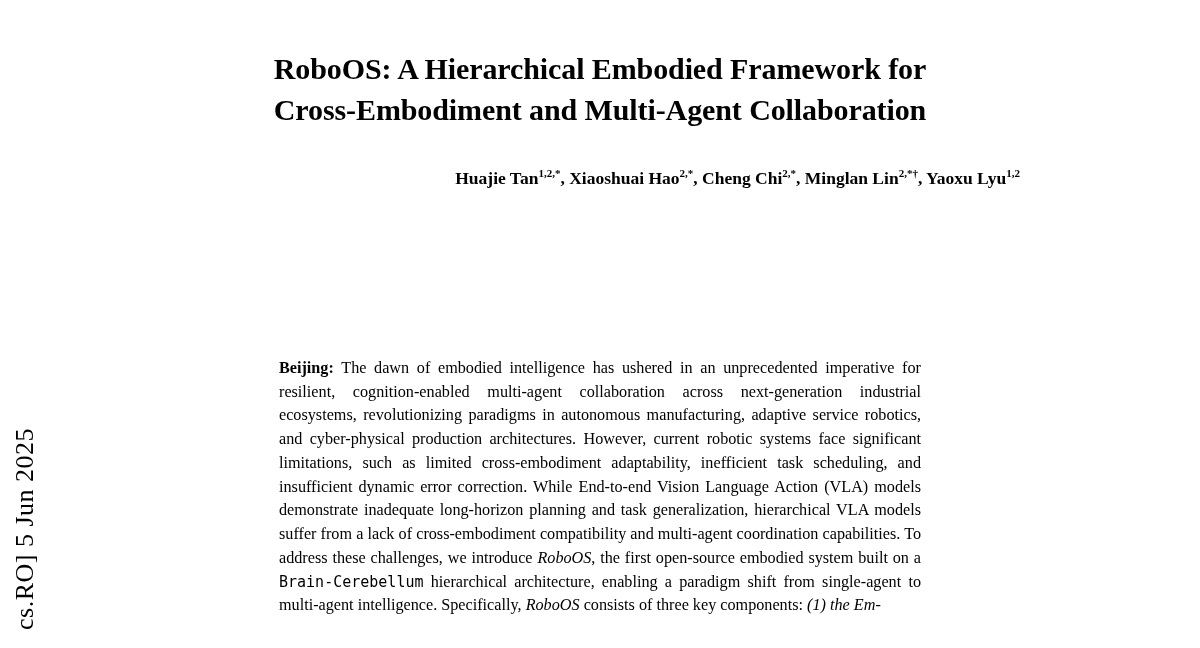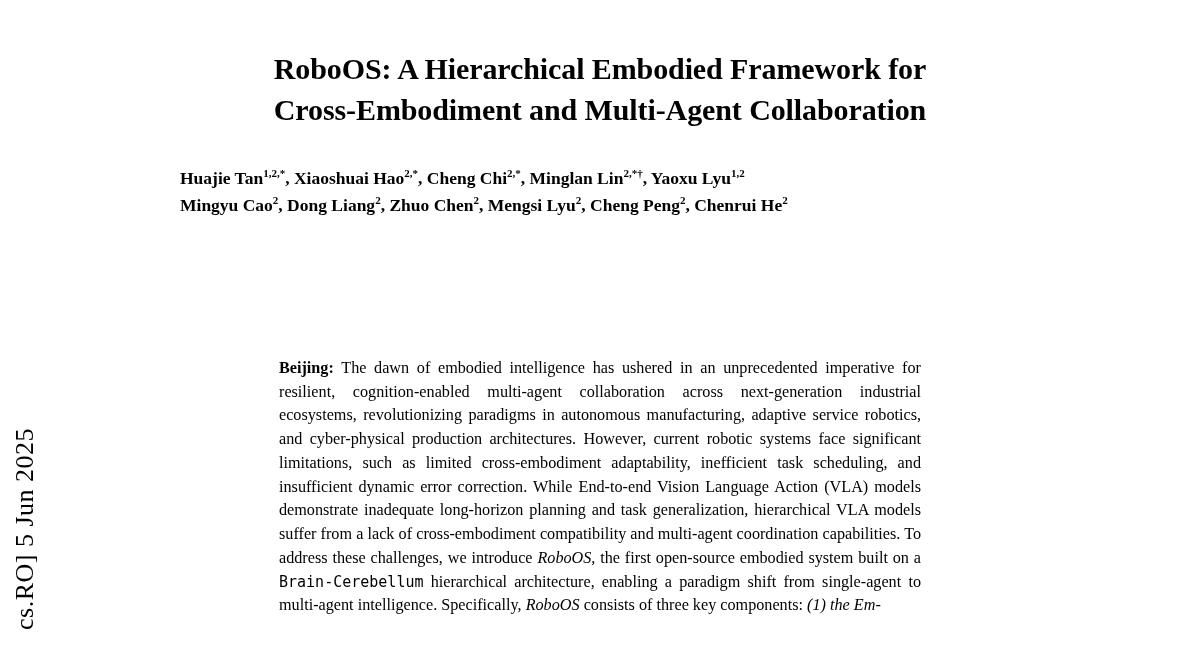--- a/index.html
+++ b/index.html
@@ -56,7 +56,7 @@
     left: 180px;
     top: 165px;
     width: 840px;
-    text-align: left;
+    text-align: right;
     font-size: 17.5px;
     font-weight: bold;
     line-height: 1.52;

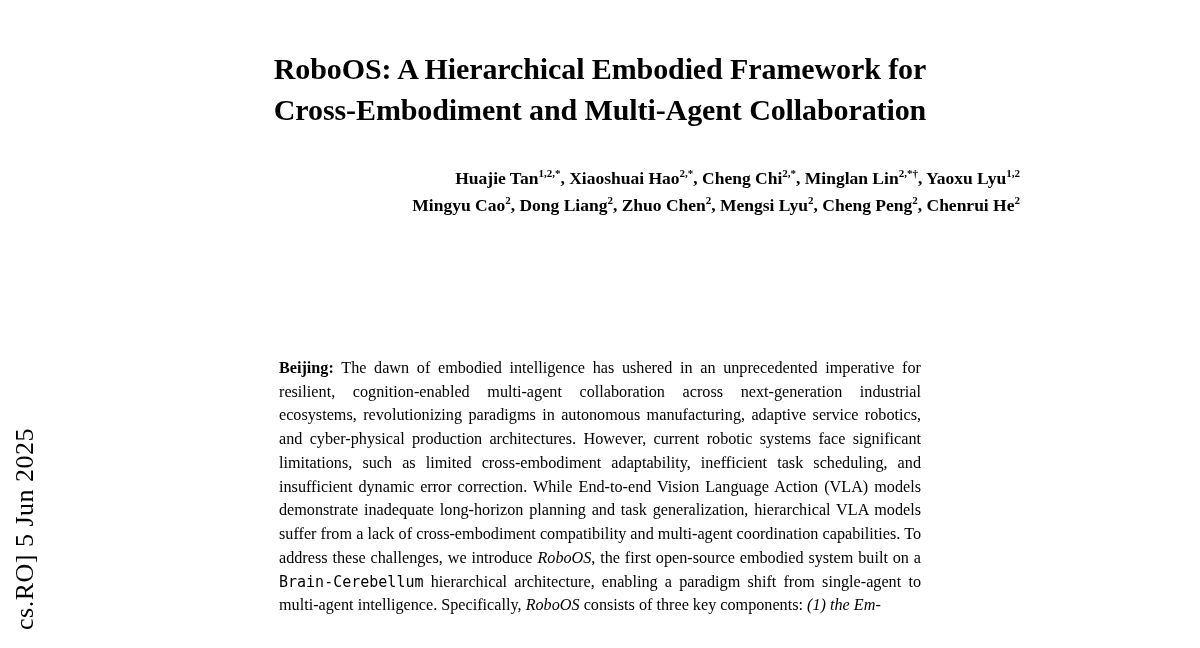--- a/index.html
+++ b/index.html
@@ -125,9 +125,6 @@
     <div>
       Huajie Tan<sup>1,2,*</sup>, Xiaoshuai Hao<sup>2,*</sup>, Cheng Chi<sup>2,*</sup>, Minglan Lin<sup>2,*†</sup>, Yaoxu Lyu<sup>1,2</sup>
     </div>
-    <div>
-      Mingyu Cao<sup>2</sup>, Dong Liang<sup>2</sup>, Zhuo Chen<sup>2</sup>, Mengsi Lyu<sup>2</sup>, Cheng Peng<sup>2</sup>, Chenrui He<sup>2</sup>
-    </div>
   </div>
 
   <div class="affiliations">

